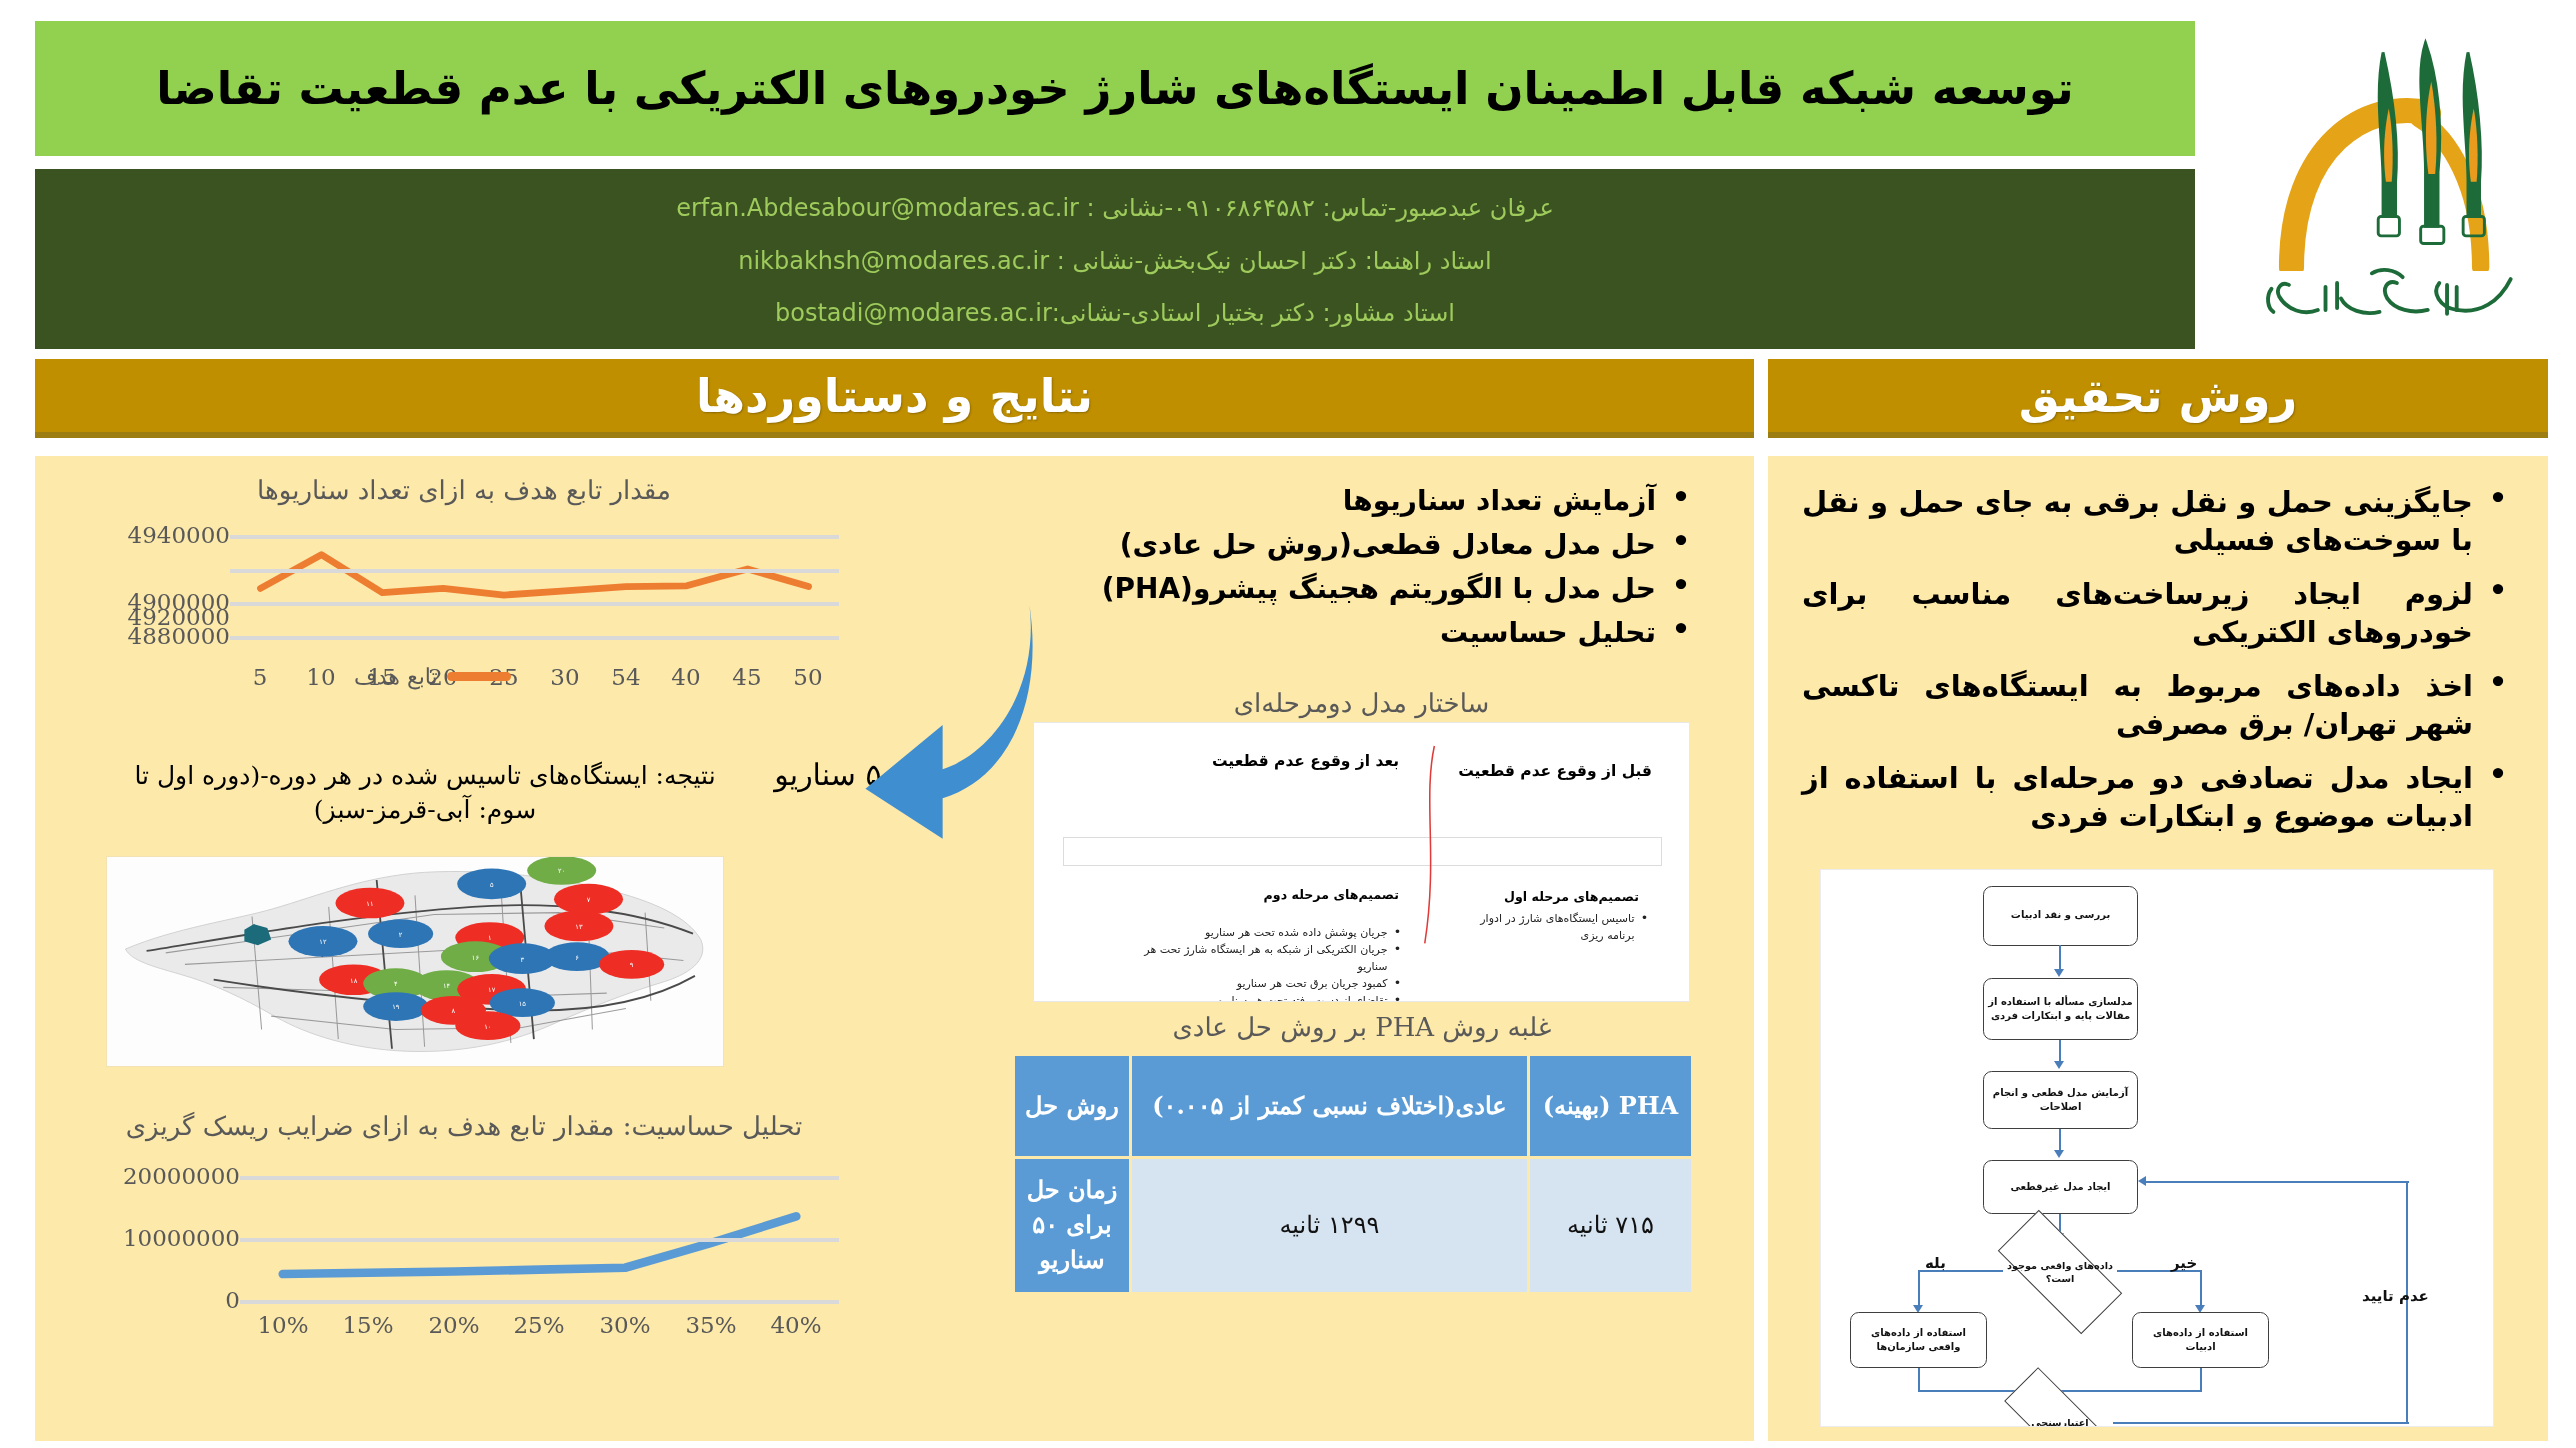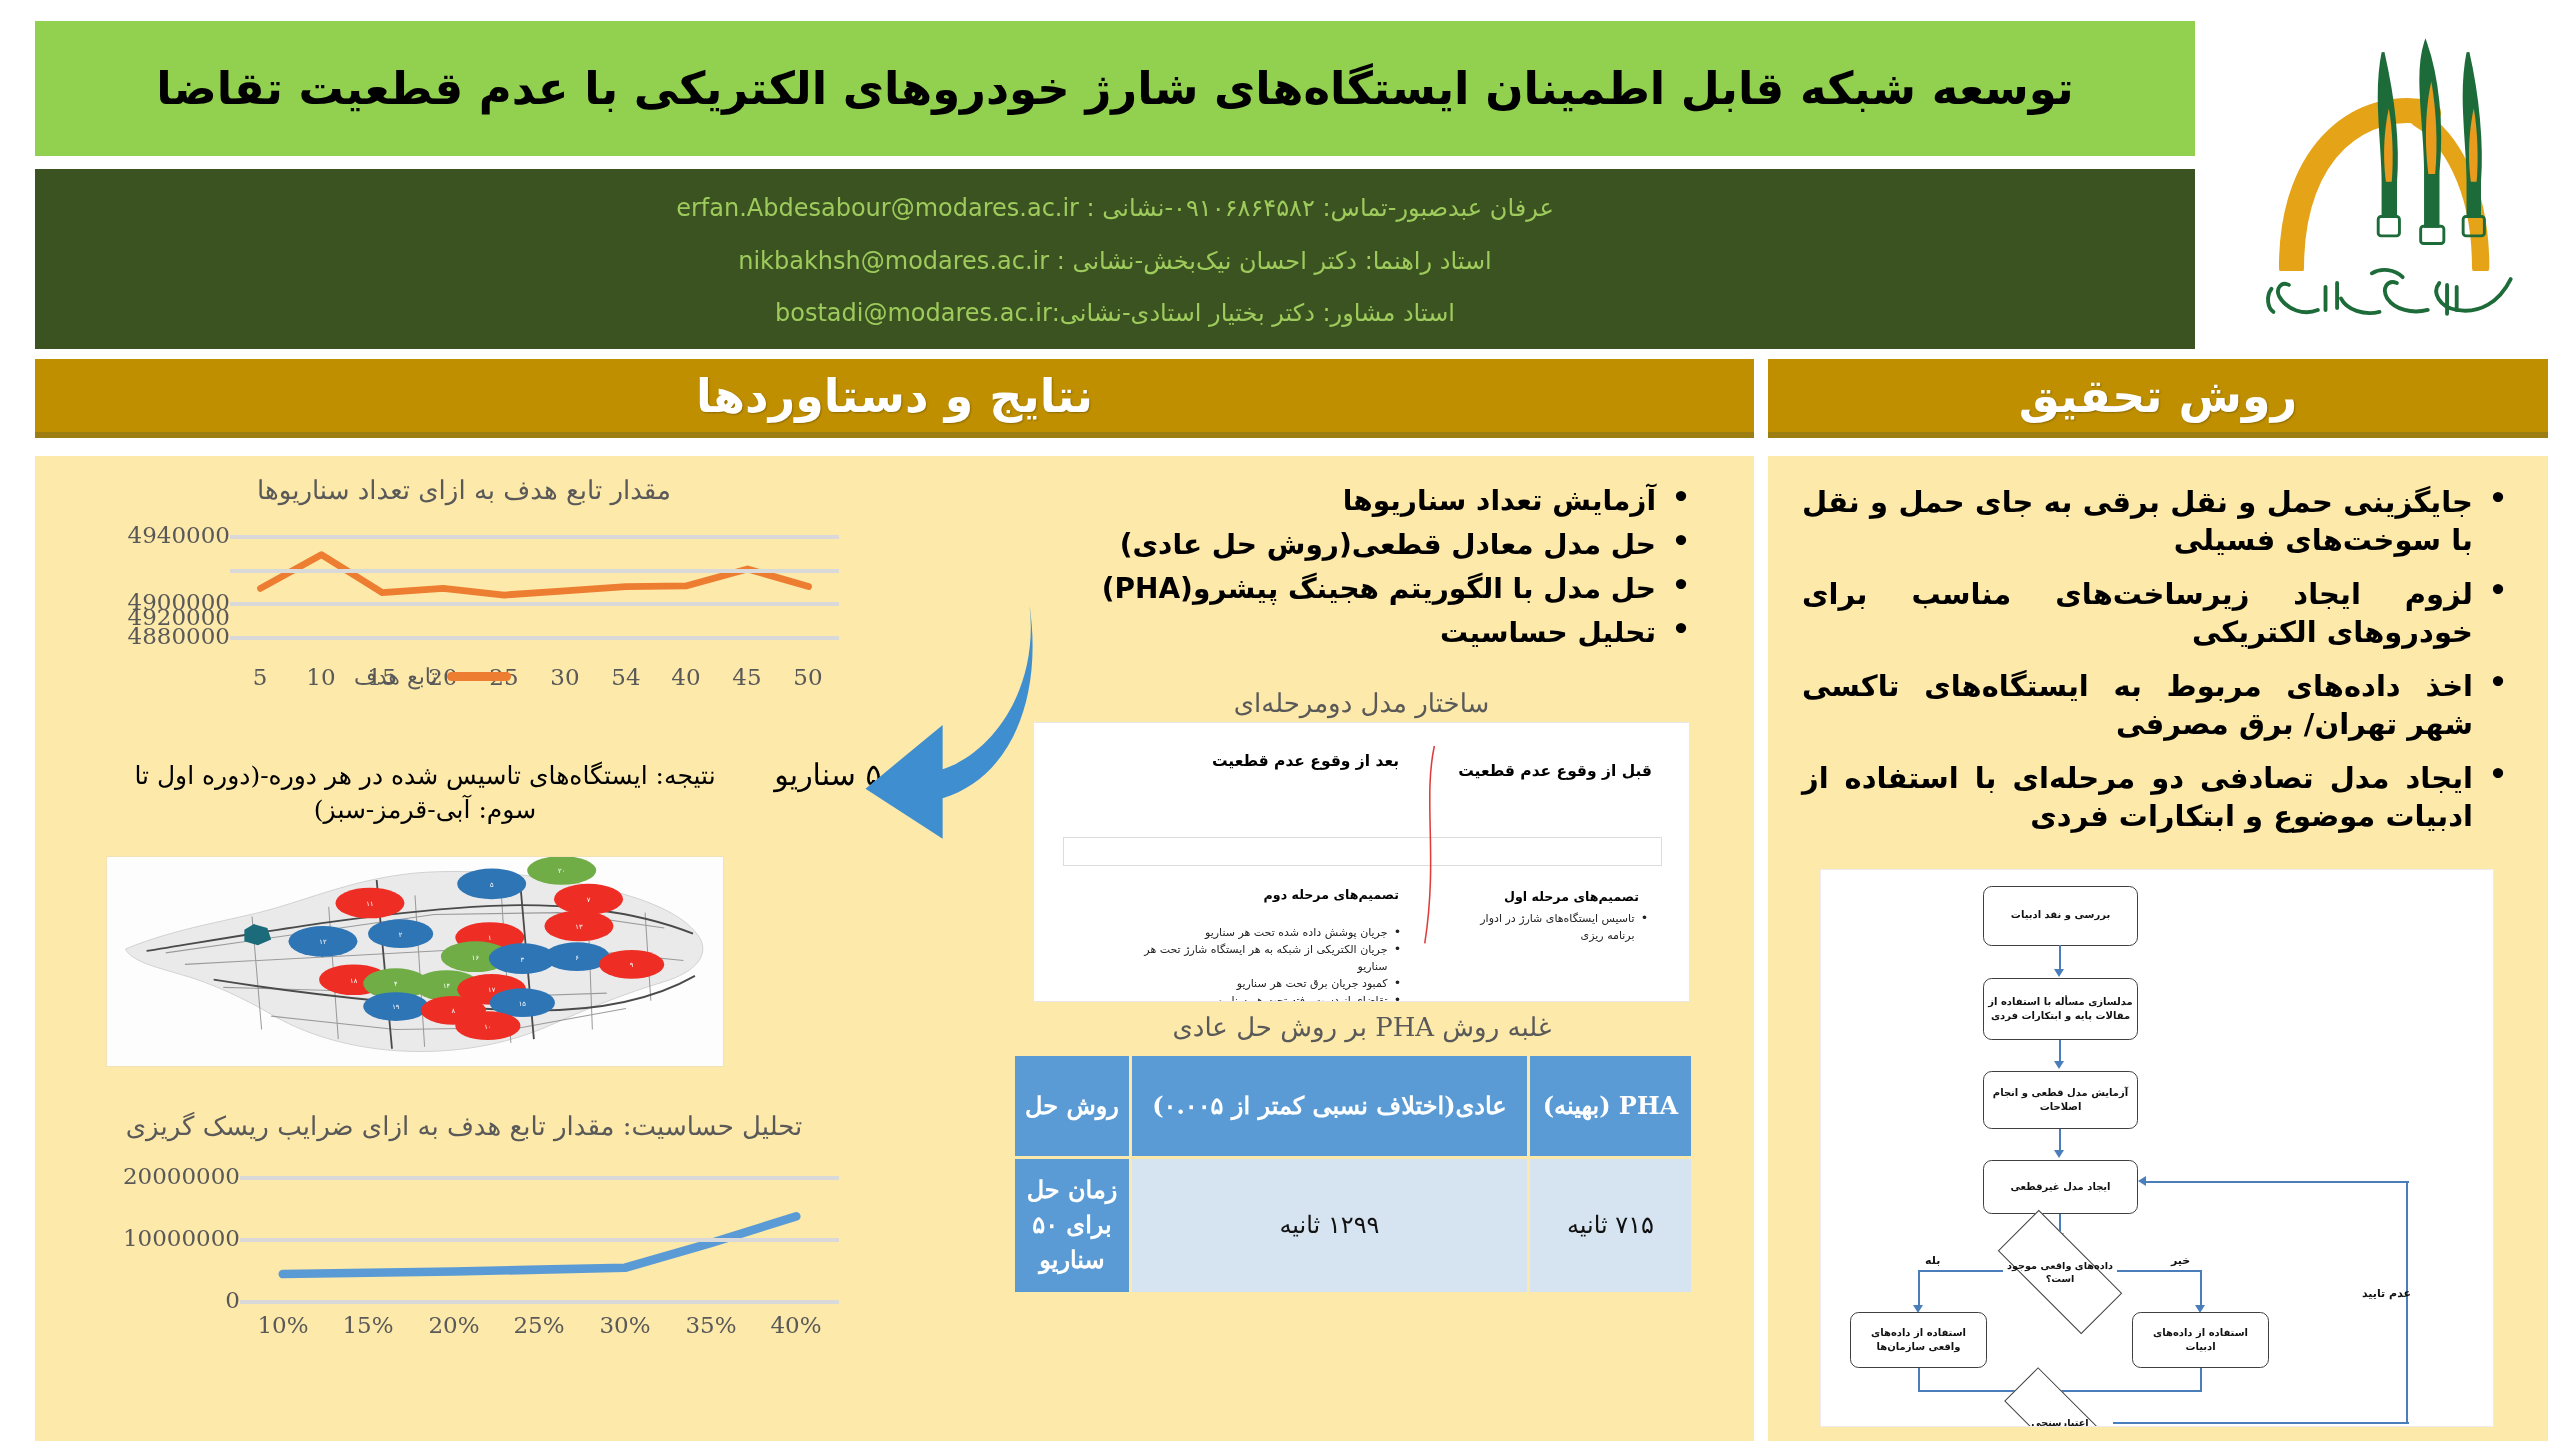--- a/index.html
+++ b/index.html
@@ -184,7 +184,7 @@
     border-top: 5.8px solid transparent; border-bottom: 5.8px solid transparent;
     border-right: 8.7px solid #4a7ebb; border-left: 0;
   }
-  .flabel { position:absolute; font-size: 11px; font-weight:bold; color:#111; direction:rtl; }
+  .flabel { position:absolute; font-size: 15px; font-weight:bold; color:#111; direction:rtl; }
 </style>
 </head>
 <body>

